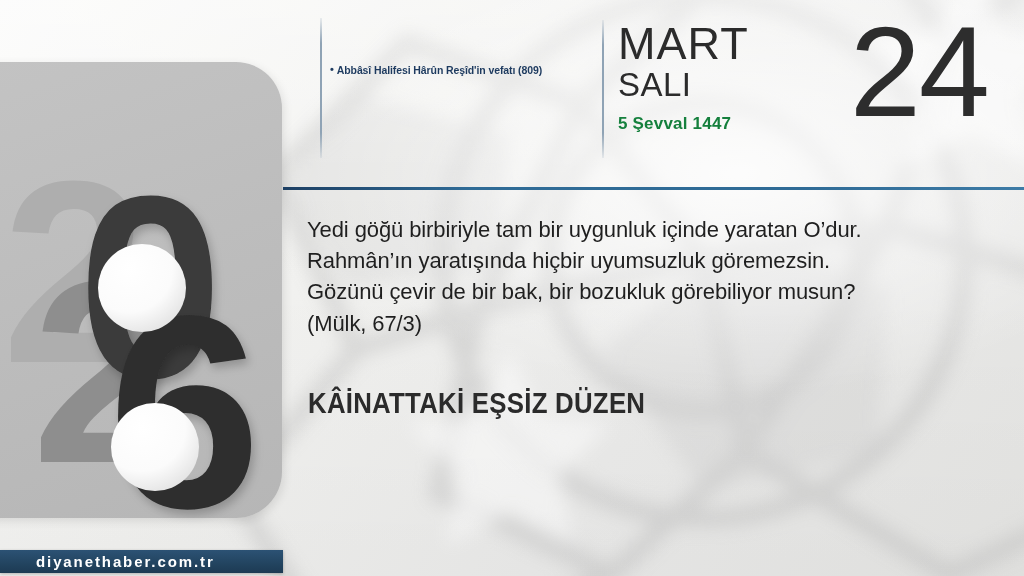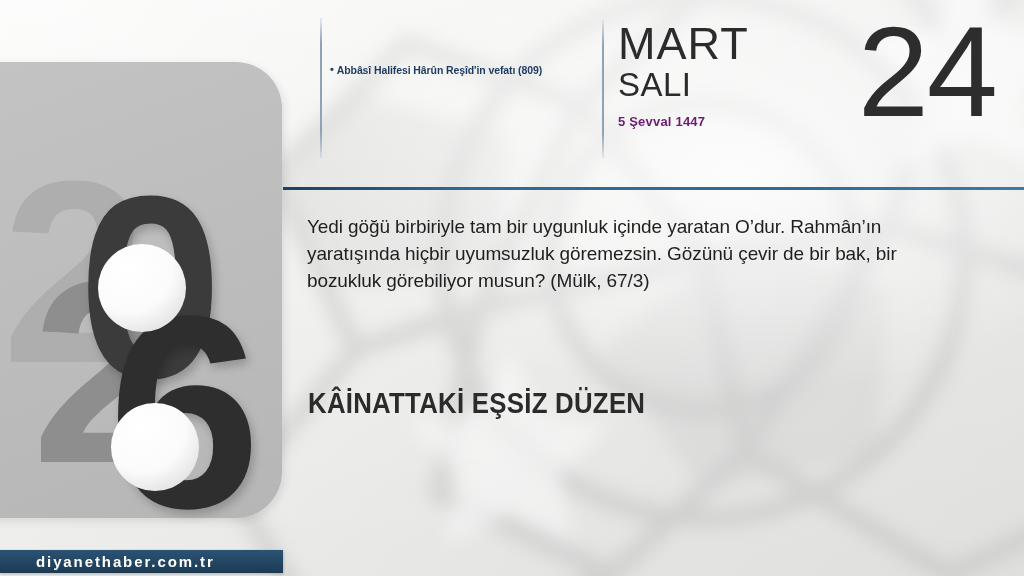--- a/index.html
+++ b/index.html
@@ -123,9 +123,9 @@
     margin-top: 2px;
   }
   .hijri {
-    font-size: 13px;
-    font-weight: bold;
-    color: #701a75;
+    font-size: 17px;
+    font-weight: bold;
+    color: #15803d;
     margin-top: 11px;
     letter-spacing: 0.2px;
   }

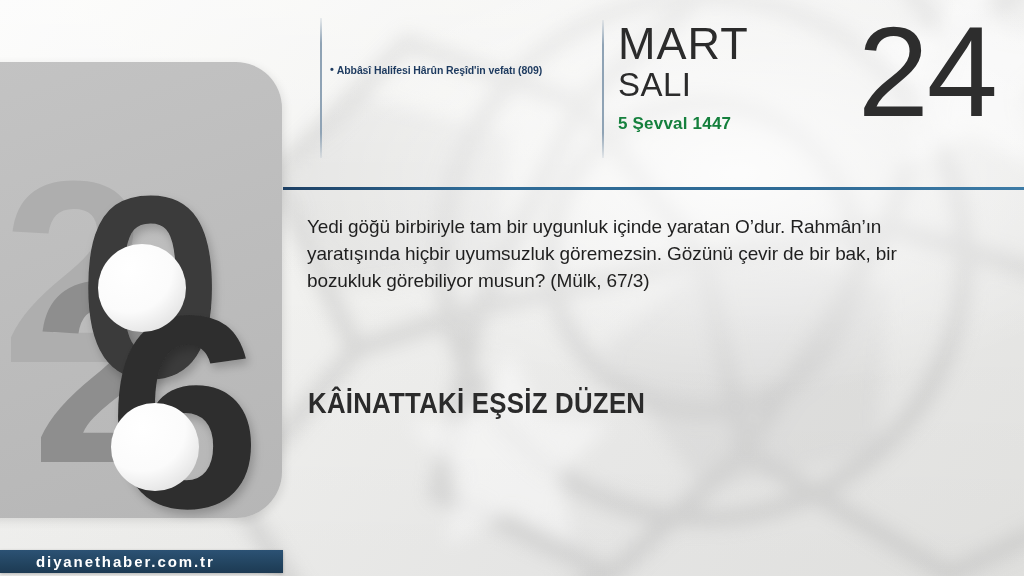--- a/index.html
+++ b/index.html
@@ -132,7 +132,7 @@
 
   .day-number {
     position: absolute;
-    right: 28px;
+    right: 36px;
     top: 8px;
     font-size: 128px;
     font-weight: 500;

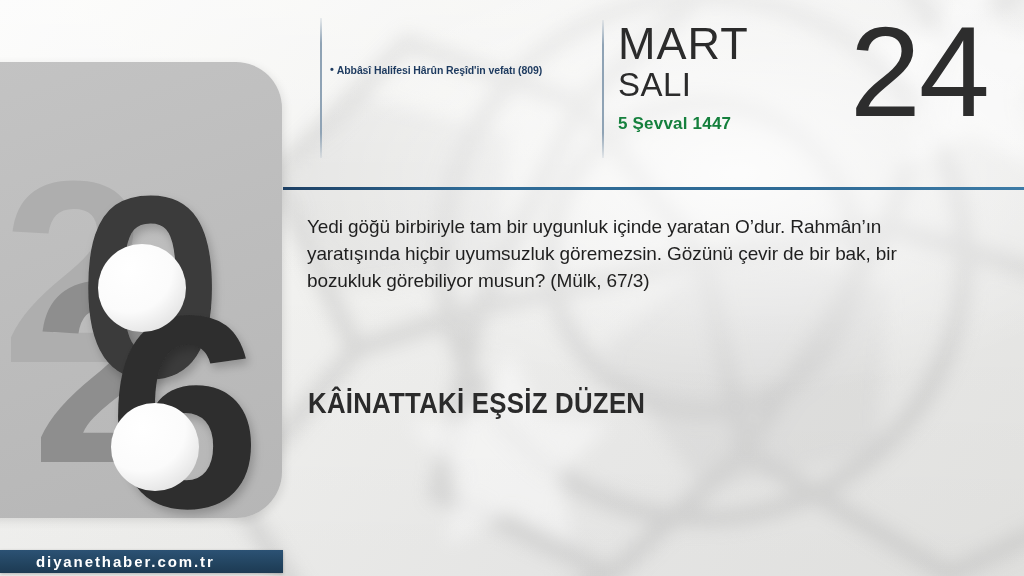--- a/index.html
+++ b/index.html
@@ -147,7 +147,7 @@
     left: 307px;
     top: 214px;
     width: 600px;
-    font-size: 19px;
+    font-size: 22px;
     font-weight: 400;
     color: #1f1f1f;
     line-height: 1.42;

